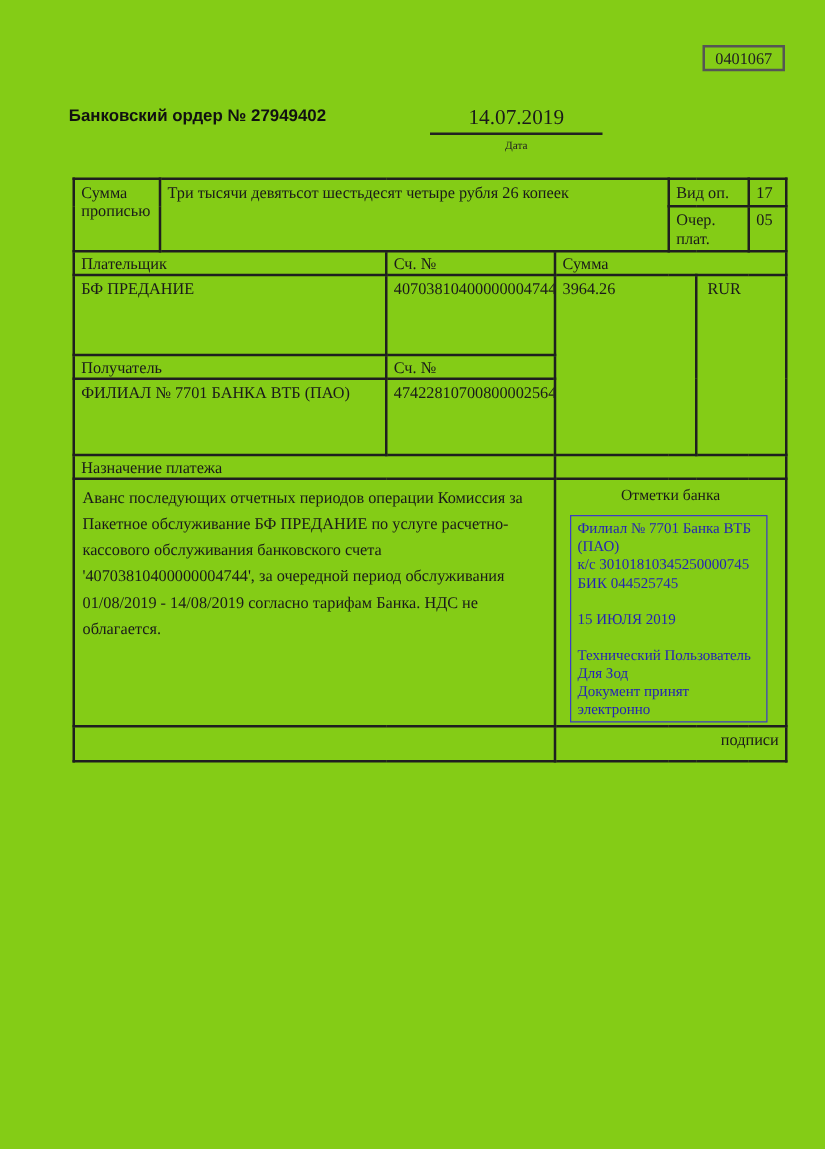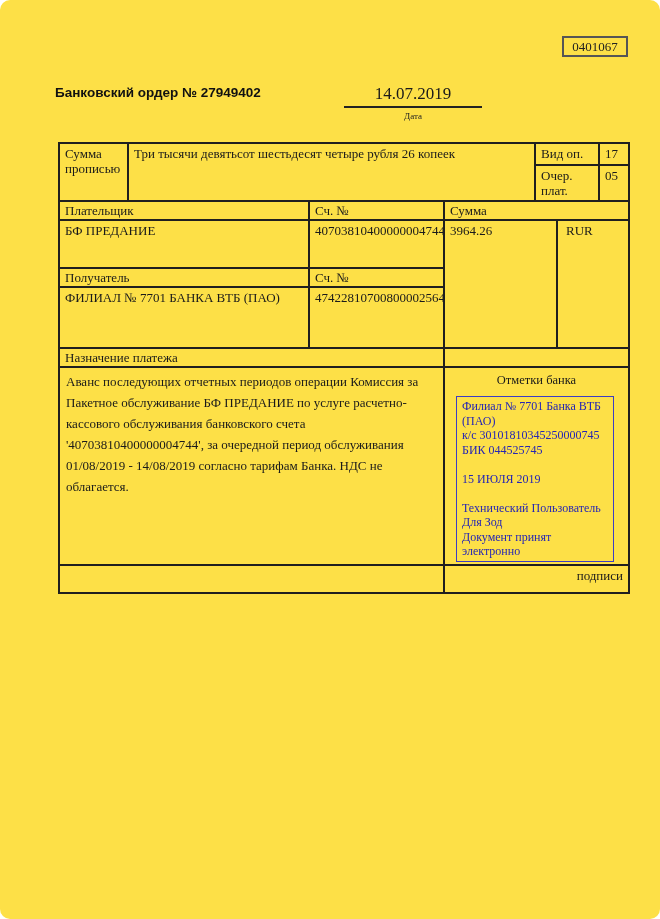--- a/index.html
+++ b/index.html
@@ -8,11 +8,10 @@
     position: relative;
     width: 660px;
     height: 919px;
-    background: #fde047;
+    background: #84cc16;
     font-family: "Liberation Serif", serif;
     color: #1a1a1a;
     overflow: hidden;
-    border-radius: 10px;
   }
   .code-box {
     position: absolute;

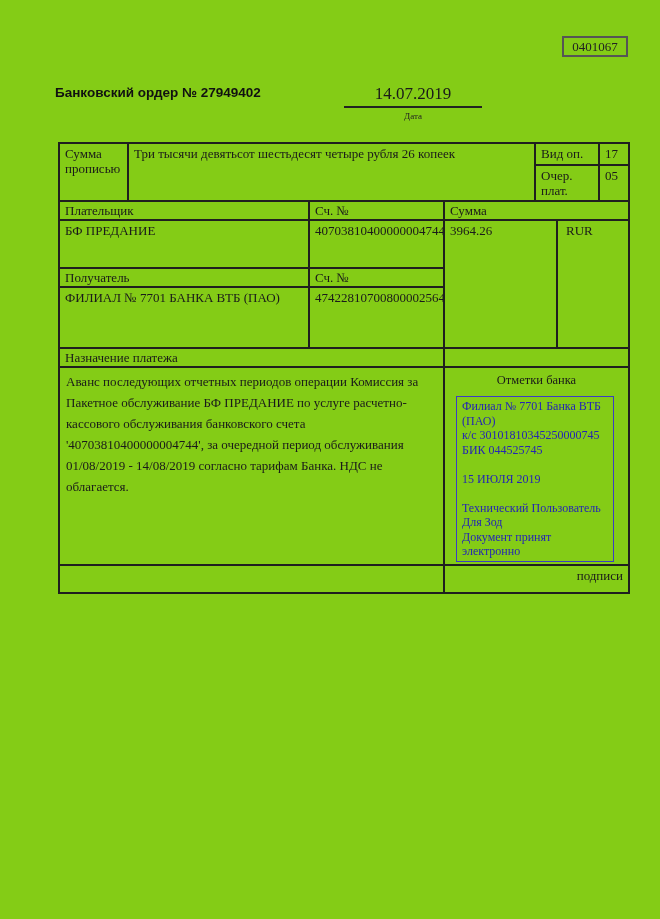--- a/index.html
+++ b/index.html
@@ -141,7 +141,7 @@
       <td colspan="4" class="hdr">Сумма</td>
     </tr>
 
-    <tr style="height:48px">
+    <tr style="height:64px">
       <td colspan="2">БФ ПРЕДАНИЕ</td>
       <td>40703810400000004744</td>
       <td colspan="2" rowspan="3">3964.26</td>

